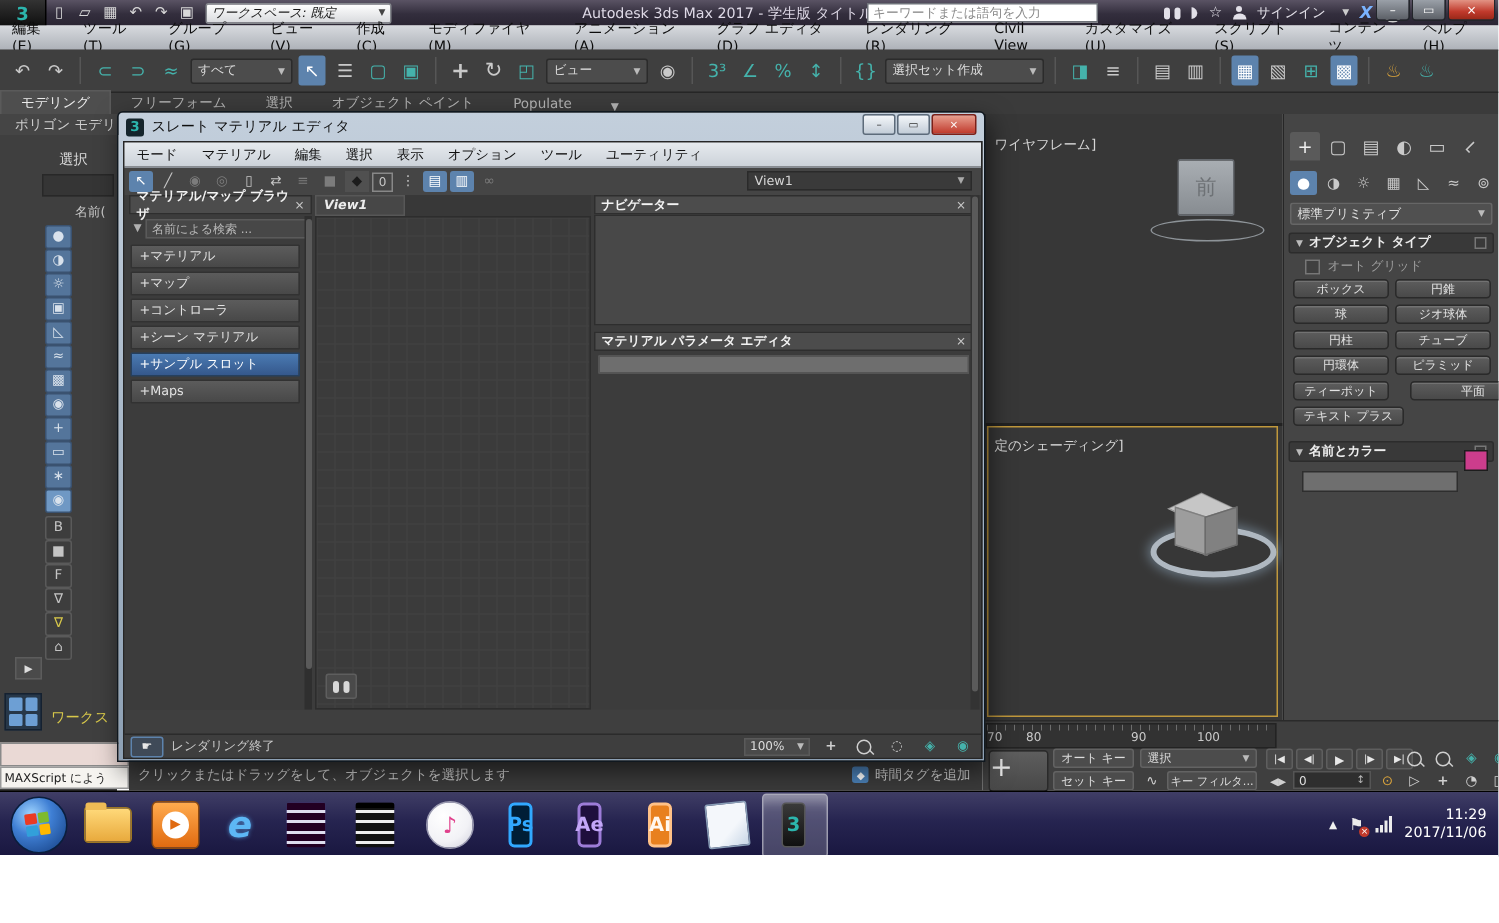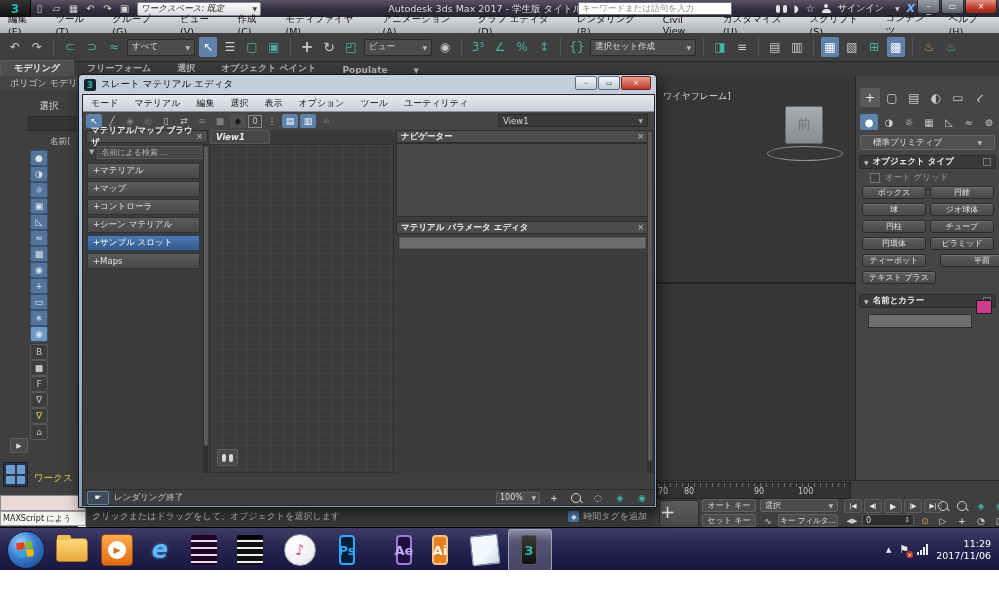--- a/index.html
+++ b/index.html
@@ -50,7 +50,7 @@
     font-size:8.5px;display:inline-flex;align-items:center;padding:0 4px;}
 
   
-  #ribbon{left:0;top:62px;width:999px;height:14px;background:#3b3b3b;display:flex;align-items:flex-end;color:#b3b3b3;font-size:9px;font-weight:bold;}
+  #ribbon{left:0;top:62px;width:999px;height:14px;background:#3b3b3b;display:flex;align-items:flex-end;color:#b3b3b3;font-size:9px;}
   #ribbon .rtab{padding:1px 13px;}
   #ribbon .rtab.active{background:#4e4e4e;color:#ececec;border:1px solid #5a5a5a;border-bottom:none;}
   #subtab{left:0;top:76px;width:200px;height:14px;background:#454545;color:#cfcfcf;font-size:9px;

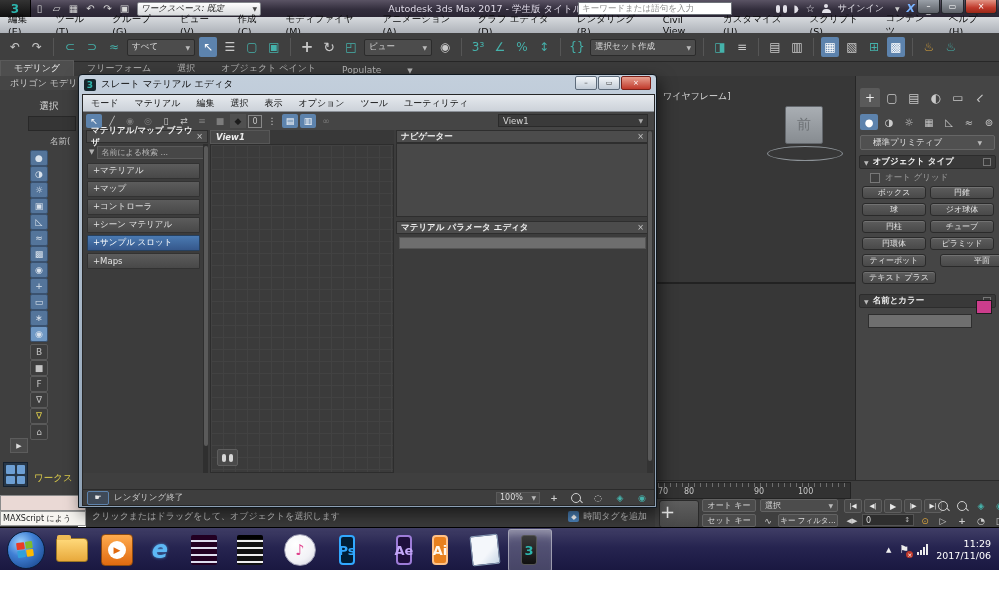--- a/index.html
+++ b/index.html
@@ -107,7 +107,7 @@
   .csub{width:18px;height:16px;color:#c9c9c9;font-size:10px;display:inline-flex;align-items:center;justify-content:center;}
   .csub.active{background:#5d83ad;border-radius:2px;color:#fff;}
   #cat-dd{position:absolute;left:4px;top:59px;width:135px;height:15px;background:#505050;border:1px solid #666;
-    border-radius:2px;color:#e0e0e0;font-size:8.5px;display:flex;align-items:center;padding:0 12px;box-sizing:border-box;}
+    border-radius:2px;color:#e0e0e0;font-size:8.5px;display:flex;align-items:center;padding:0 4px;box-sizing:border-box;}
   .rollout{position:absolute;left:3px;width:137px;height:14px;background:#393939;border:1px solid #2c2c2c;border-radius:2px;
     color:#ededed;font-size:8.5px;font-weight:bold;display:flex;align-items:center;gap:4px;padding:0 4px;box-sizing:border-box;}
   .rollout .pin{margin-left:auto;width:6px;height:6px;border:1px solid #777;}

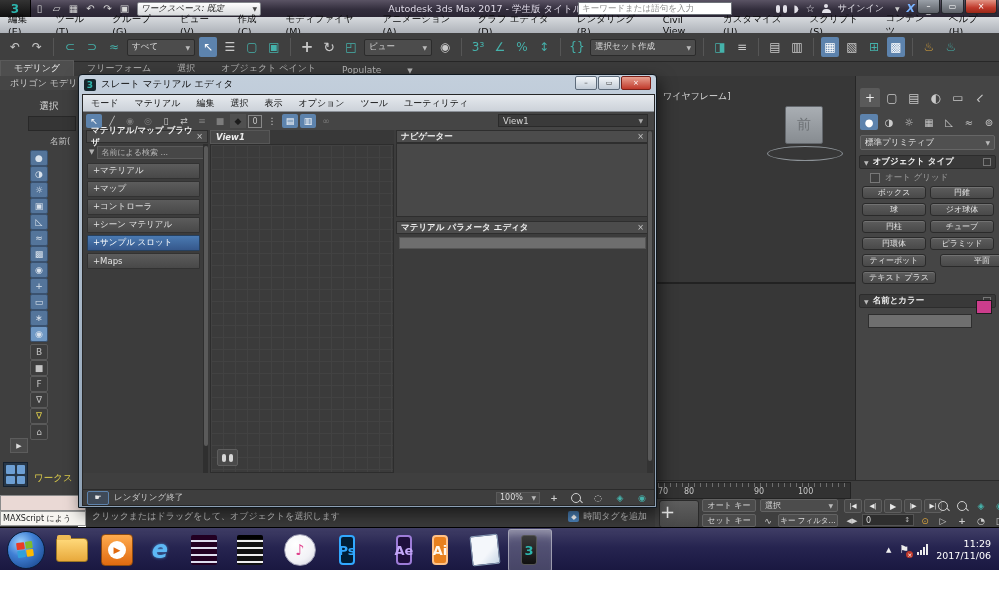--- a/index.html
+++ b/index.html
@@ -393,6 +393,13 @@
     <div id="viewcube">前</div>
     <div id="vc-ring"></div>
     <div id="vp-divider"></div>
+    <div id="vp-bottom">
+      <span class="vplabel" style="left:4px;top:6px;">定のシェーディング]</span>
+      <div id="cube-ring"></div>
+      <div id="cube-top" class="cubeface"></div>
+      <div id="cube-left" class="cubeface"></div>
+      <div id="cube-right" class="cubeface"></div>
+    </div>
   </div>
 
   <div id="cmdpanel" class="abs">

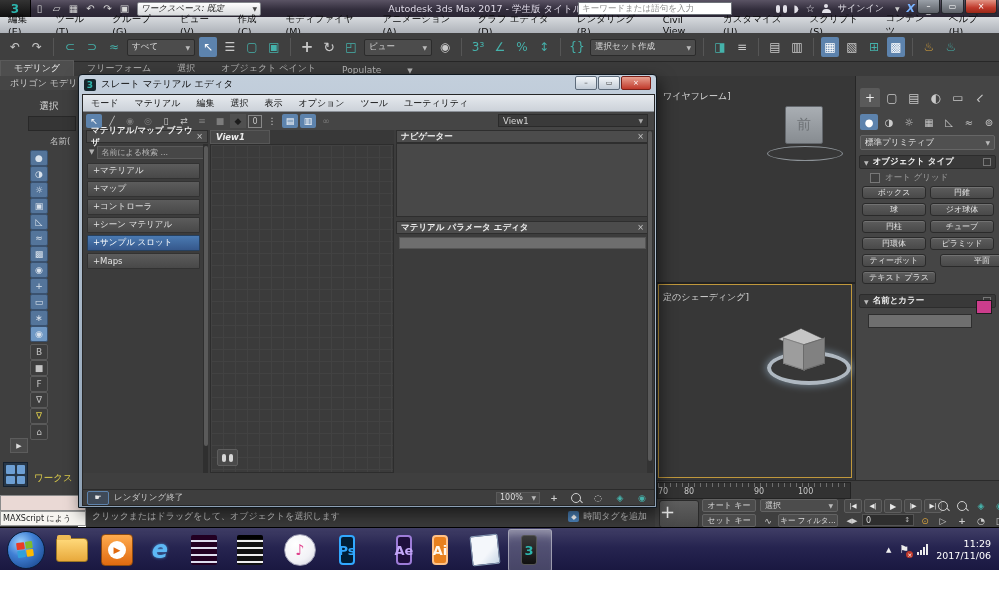--- a/index.html
+++ b/index.html
@@ -639,7 +639,7 @@
     <div class="app" style="left:330px;">
       <span class="tile" style="background:#001e36;border:2px solid #31a8ff;color:#31a8ff;">Ps</span>
       </div>
-    <div class="app" style="left:376px;margin-left:11px;">
+    <div class="app" style="left:376px;">
       <span class="tile" style="background:#1f0f3d;border:2px solid #9d7cd8;color:#c3a6f7;">Ae</span>
       </div>
     <div class="app" style="left:423px;">

